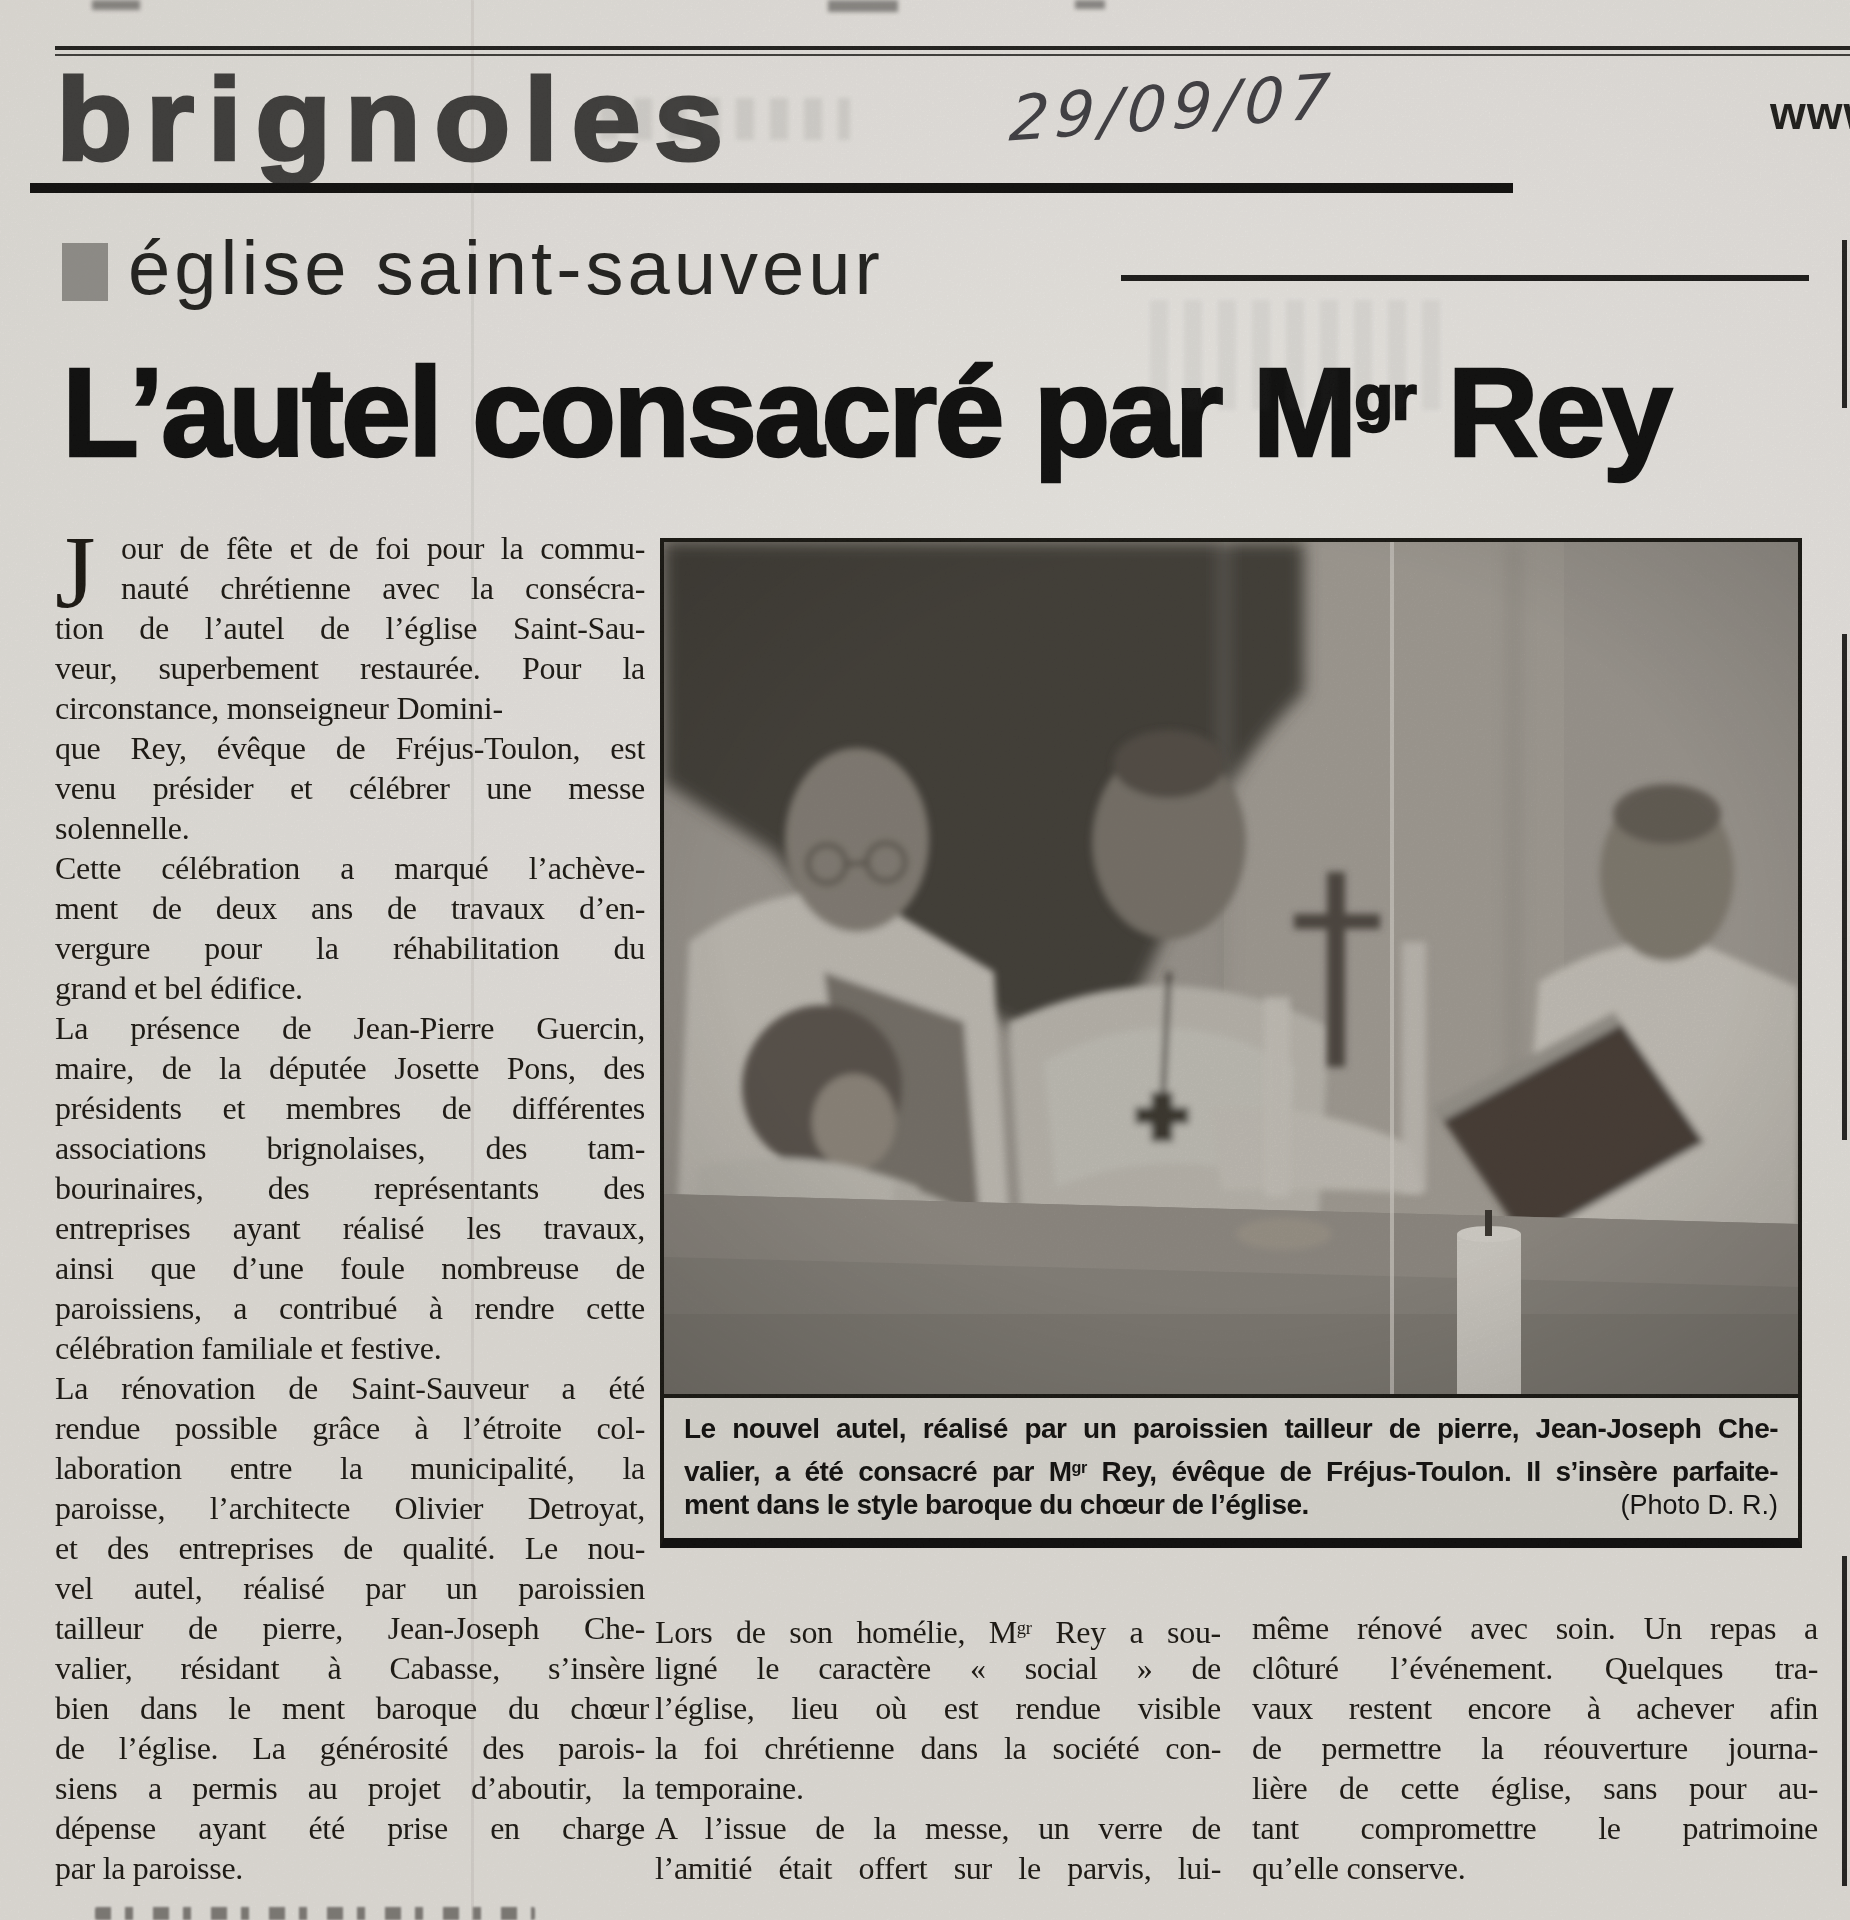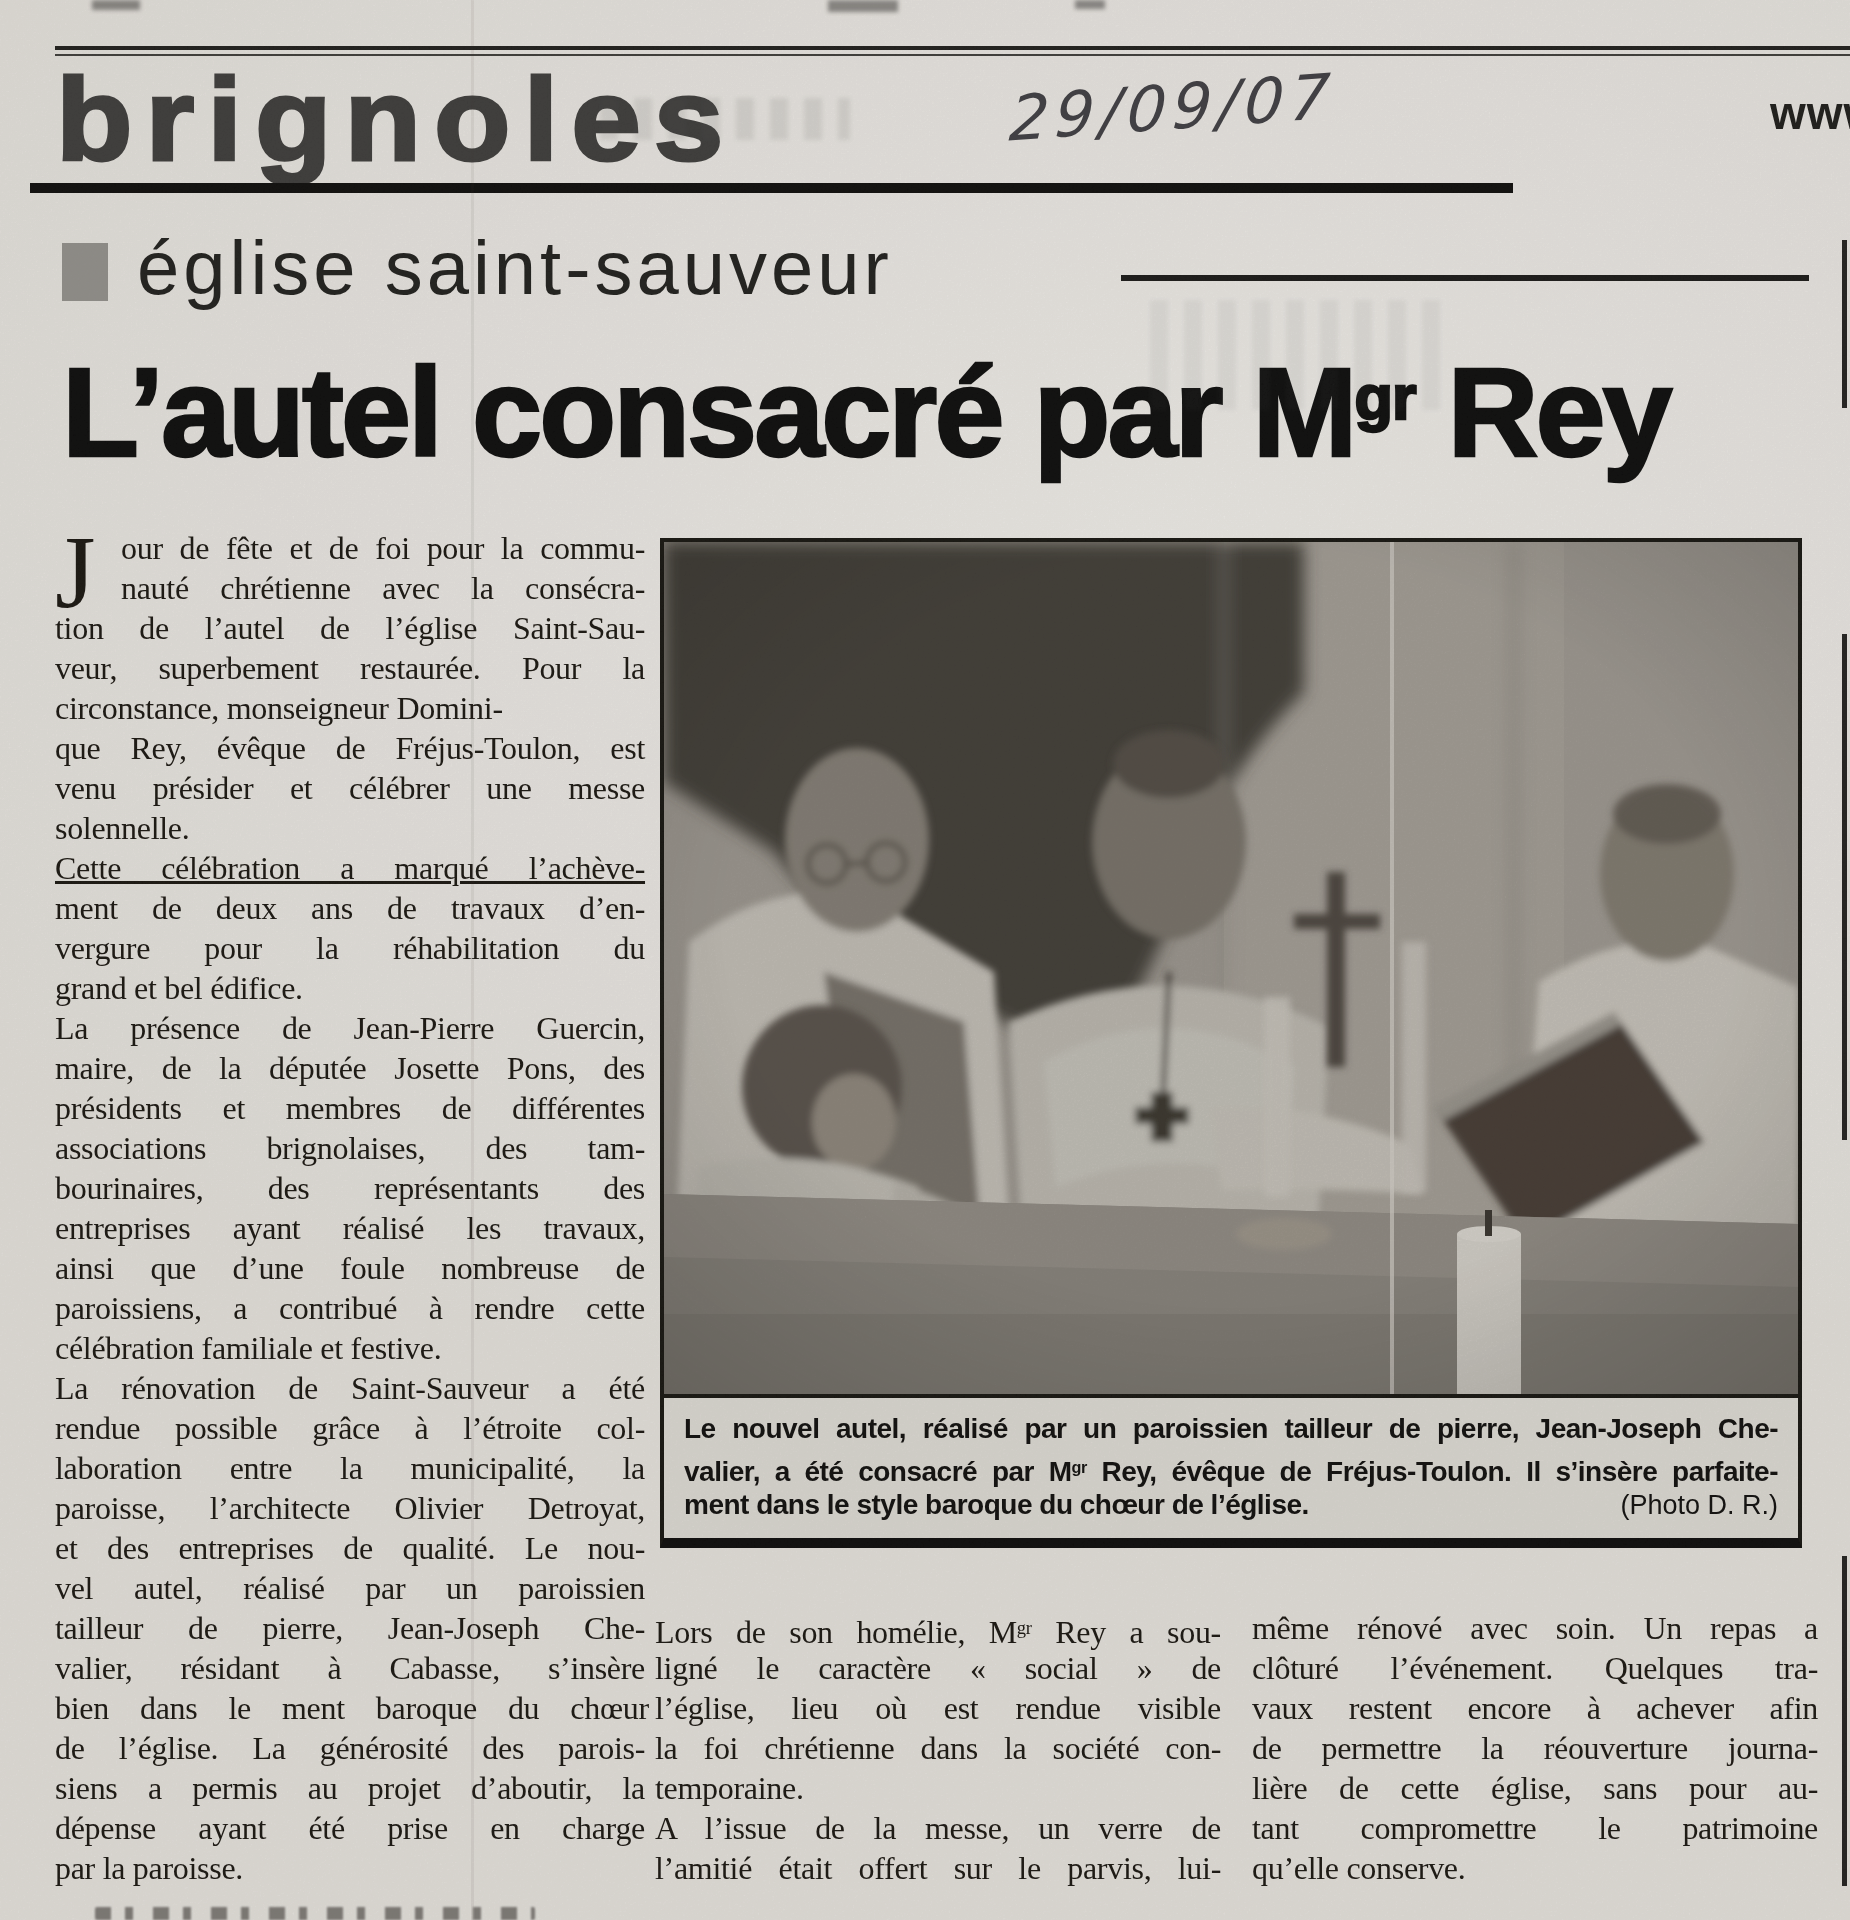--- a/index.html
+++ b/index.html
@@ -38,7 +38,7 @@
   
   .section-bullet{left:62px;top:243px;width:46px;height:58px;background:#908e8a;}
   .section-kicker{
-    left:137px;top:226px;
+    left:128px;top:226px;
     font-family:"Liberation Sans", sans-serif;font-weight:400;
     font-size:76px;line-height:1.1;letter-spacing:4px;color:#1e1d1b;white-space:nowrap;
   }

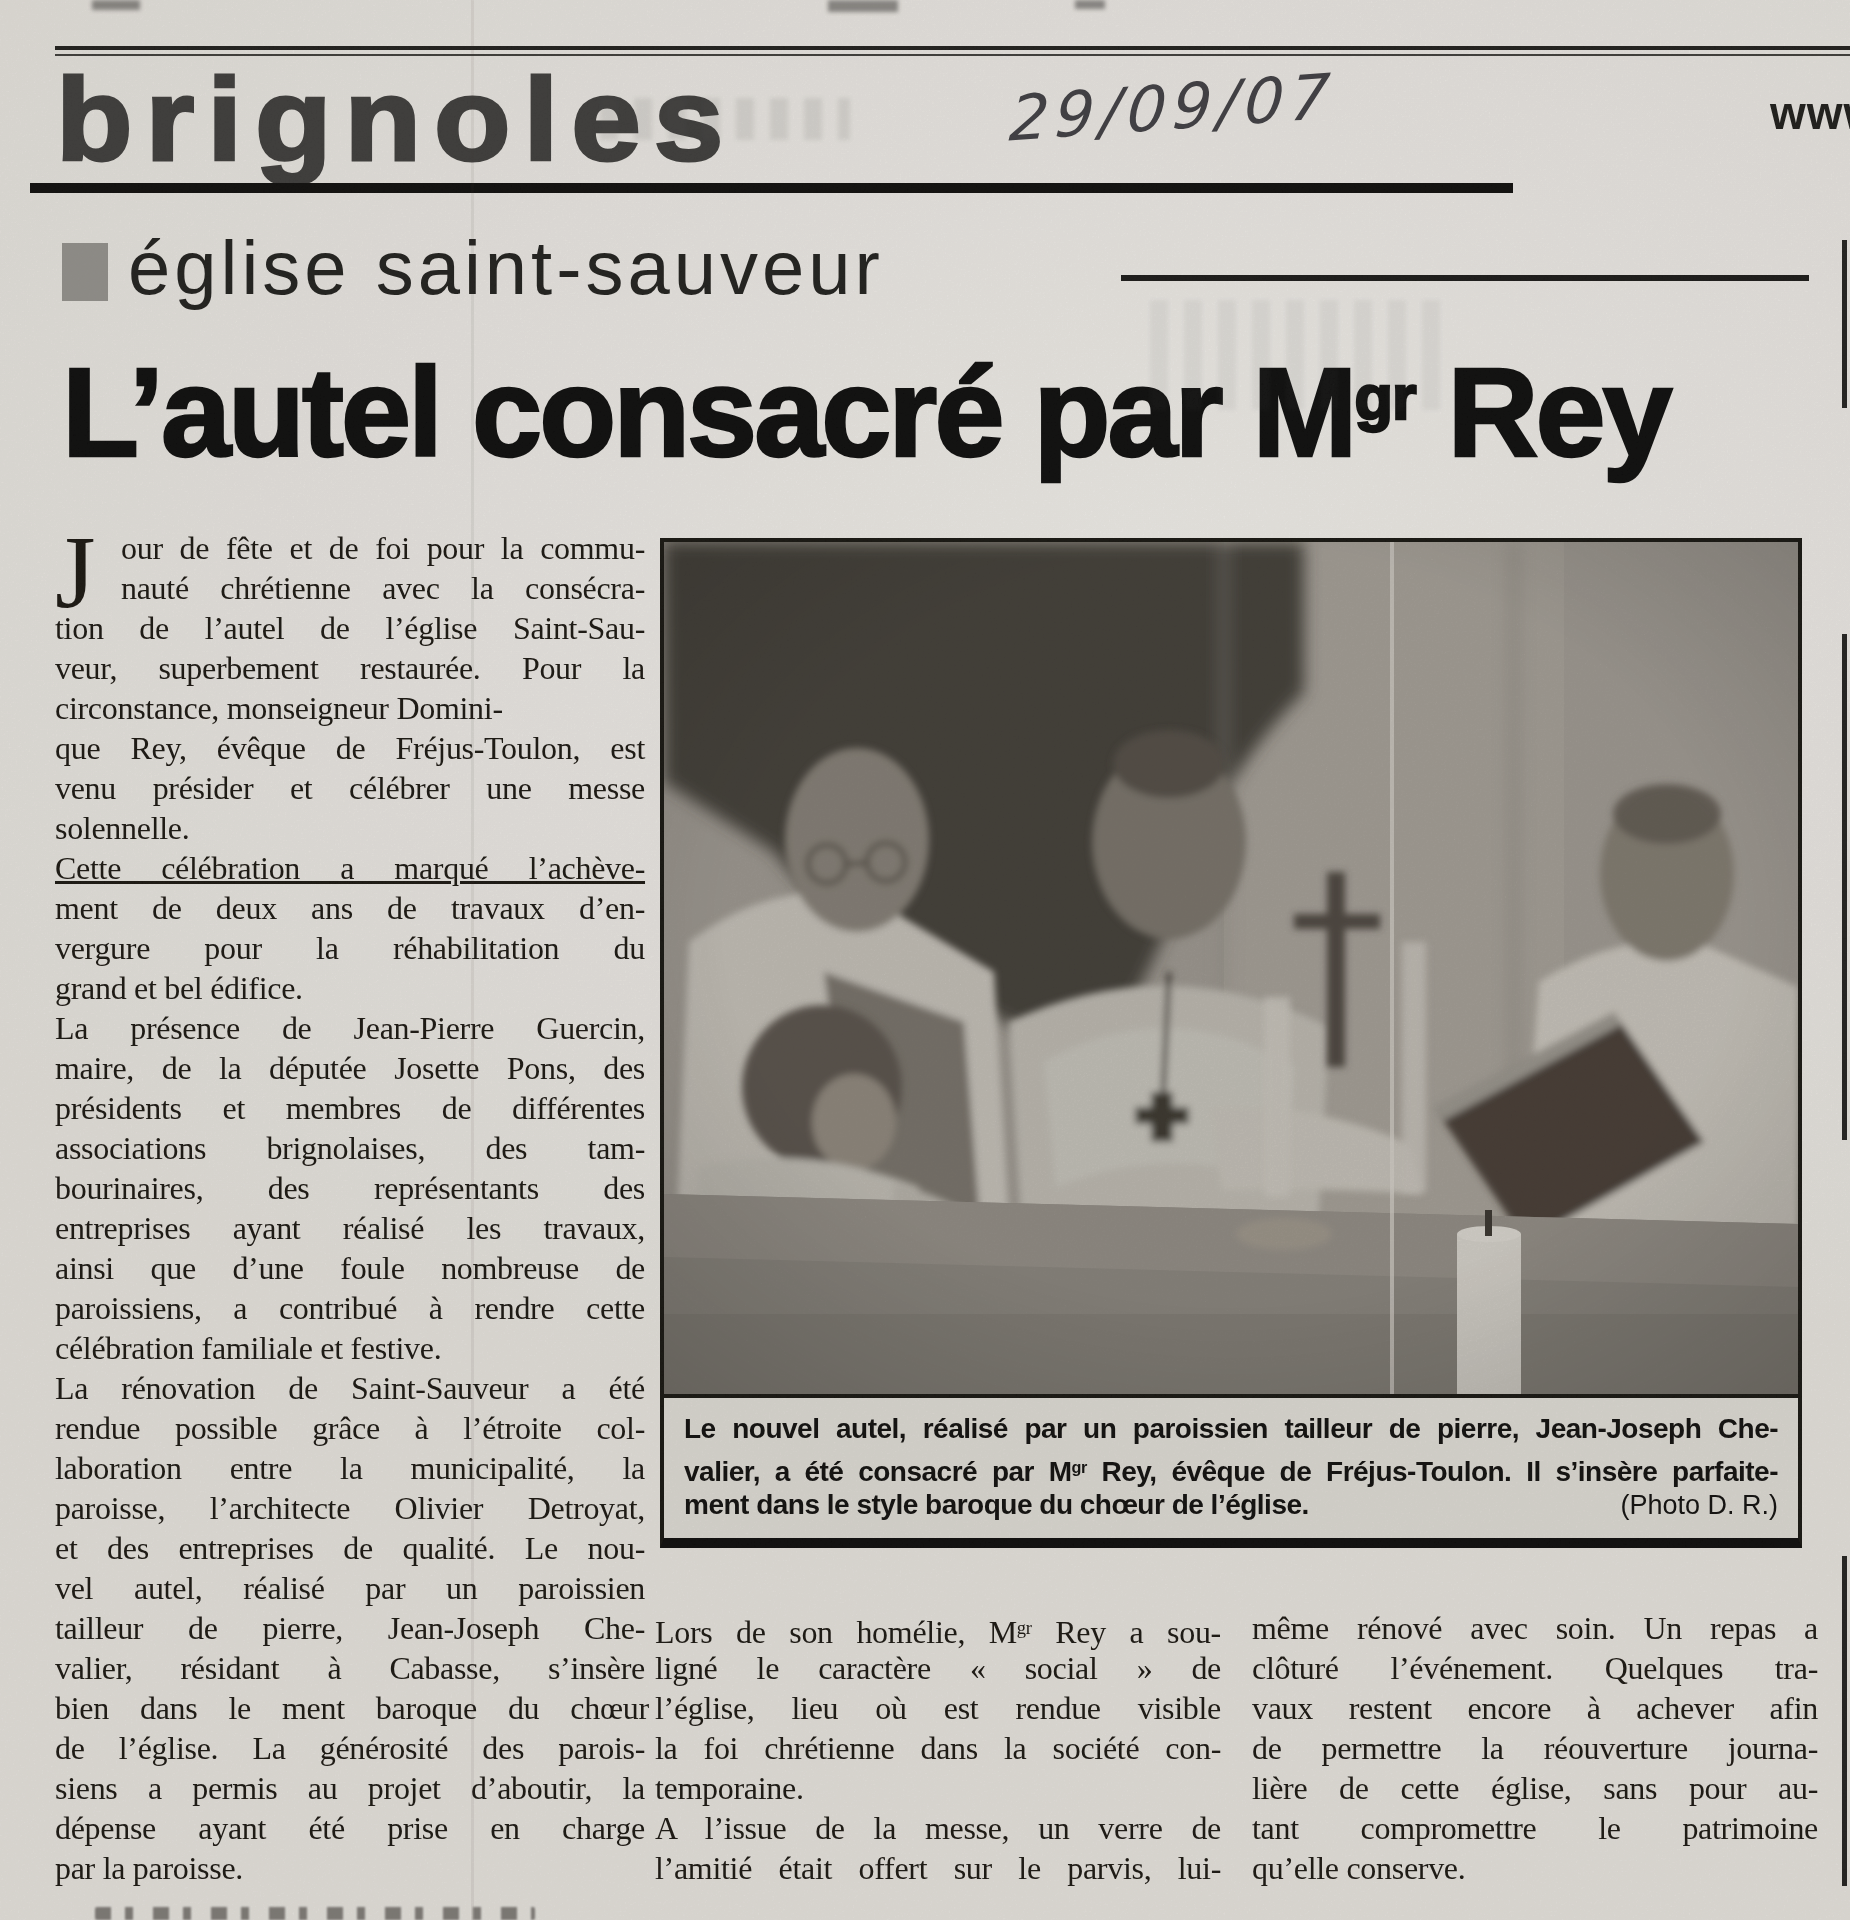--- a/index.html
+++ b/index.html
@@ -134,7 +134,7 @@
         <div class="line last"><span class="lt">solennelle.</span></div>
       </div>
       <div class="para">
-        <div class="line" style="word-spacing: 32.49px; text-decoration: underline;"><span class="lt">Cette célébration a marqué l’achève-</span></div>
+        <div class="line" style="word-spacing: 32.49px;"><span class="lt">Cette célébration a marqué l’achève-</span></div>
         <div class="line" style="word-spacing: 26.53px;"><span class="lt">ment de deux ans de travaux d’en-</span></div>
         <div class="line" style="word-spacing: 46.6px;"><span class="lt">vergure pour la réhabilitation du</span></div>
         <div class="line last"><span class="lt">grand et bel édifice.</span></div>

